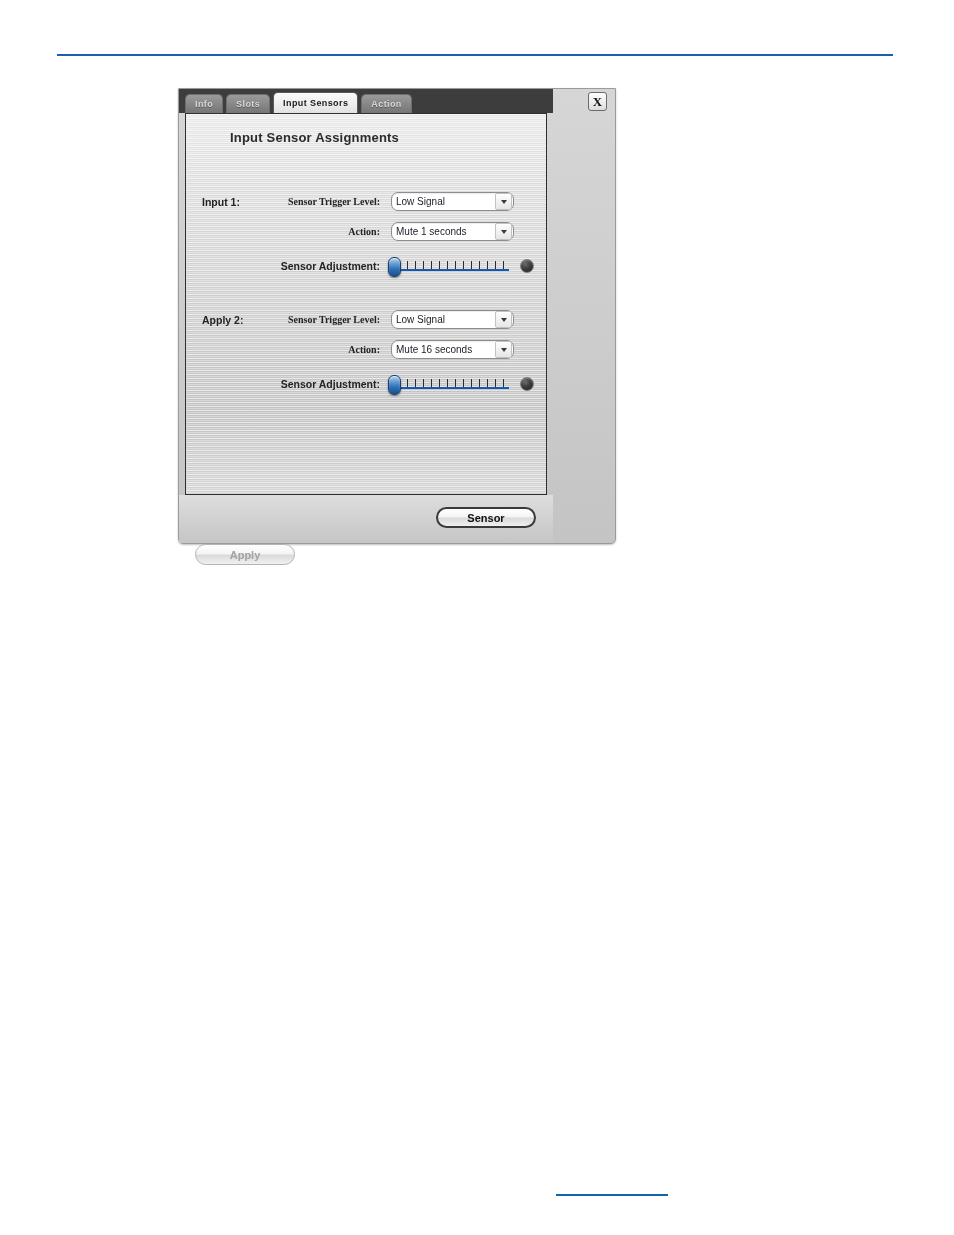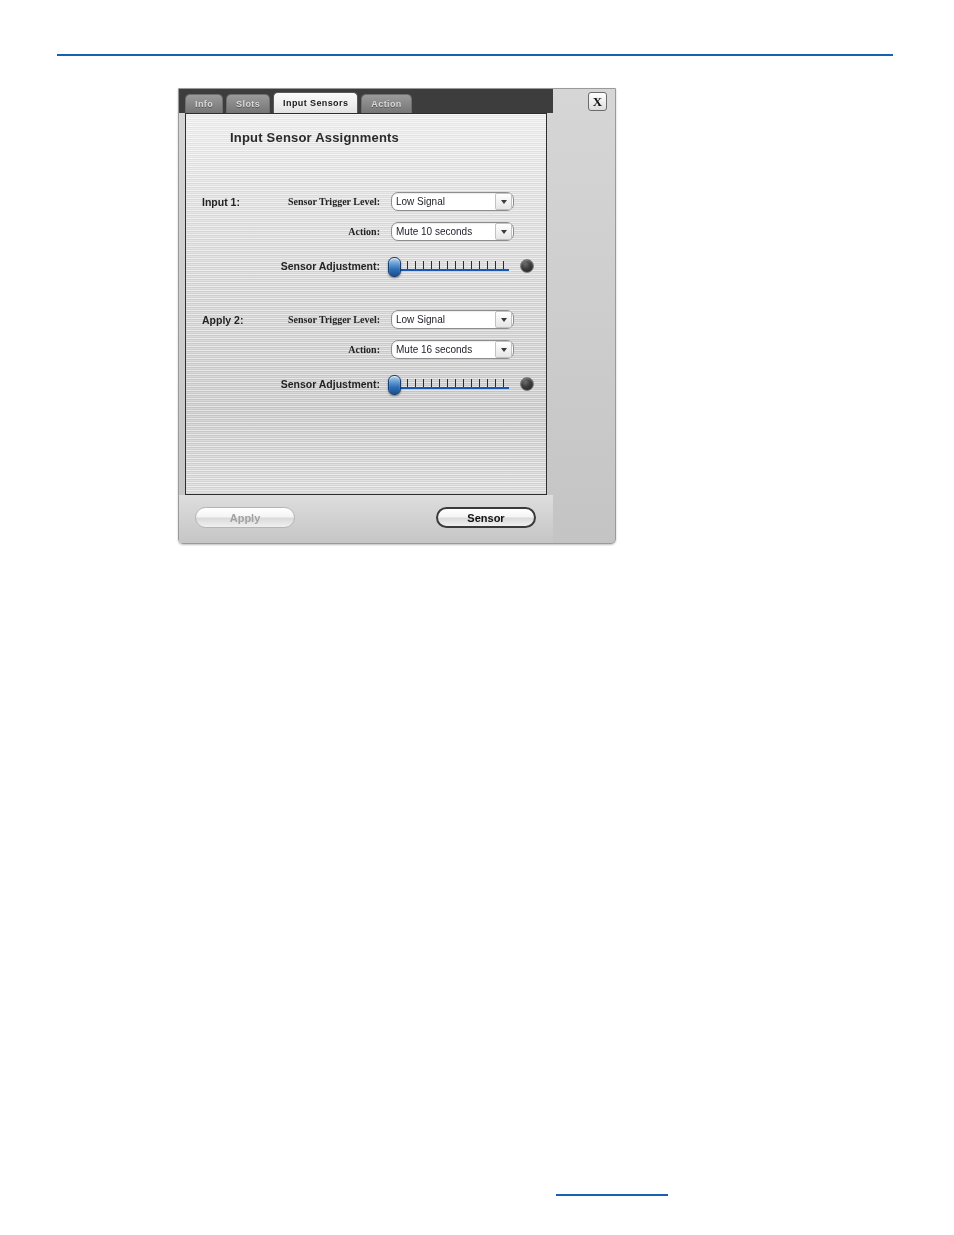--- a/index.html
+++ b/index.html
@@ -376,7 +376,7 @@
       <div class="row">
         <div class="field-label">Action:</div>
         <div class="combo">
-          <div class="combo-value">Mute 10 seconds</div>
+          <div class="combo-value">Mute 1 seconds</div>
           <div class="combo-arrow">
               <i></i>
             </div>

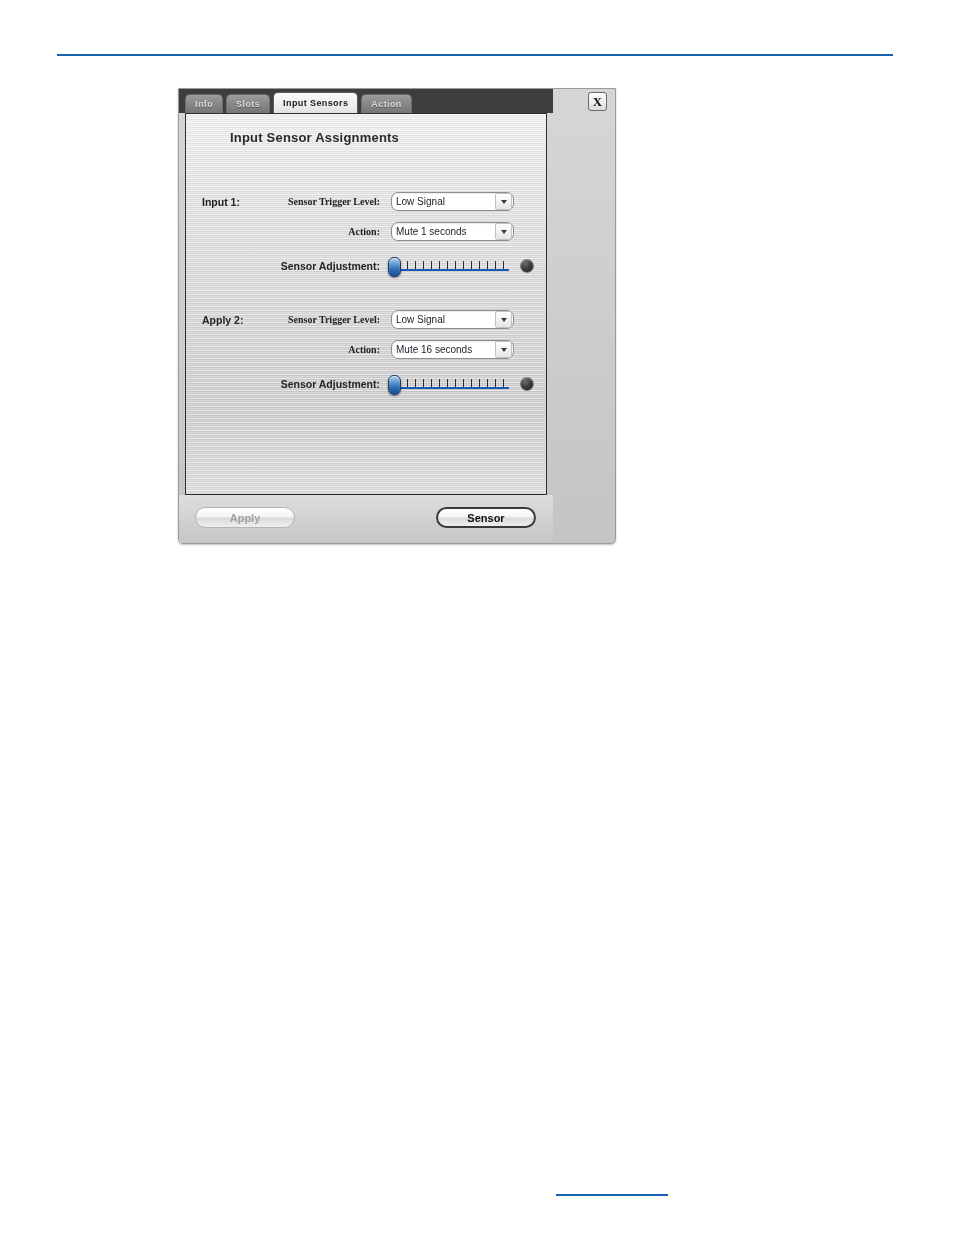--- a/index.html
+++ b/index.html
@@ -322,6 +322,7 @@
     border: 1px solid #b4b4b4;
     color: #a2a2a2;
     cursor: default;
+    margin-top: 37px;
   }
   .btn-cancel {
     right: 17px;

